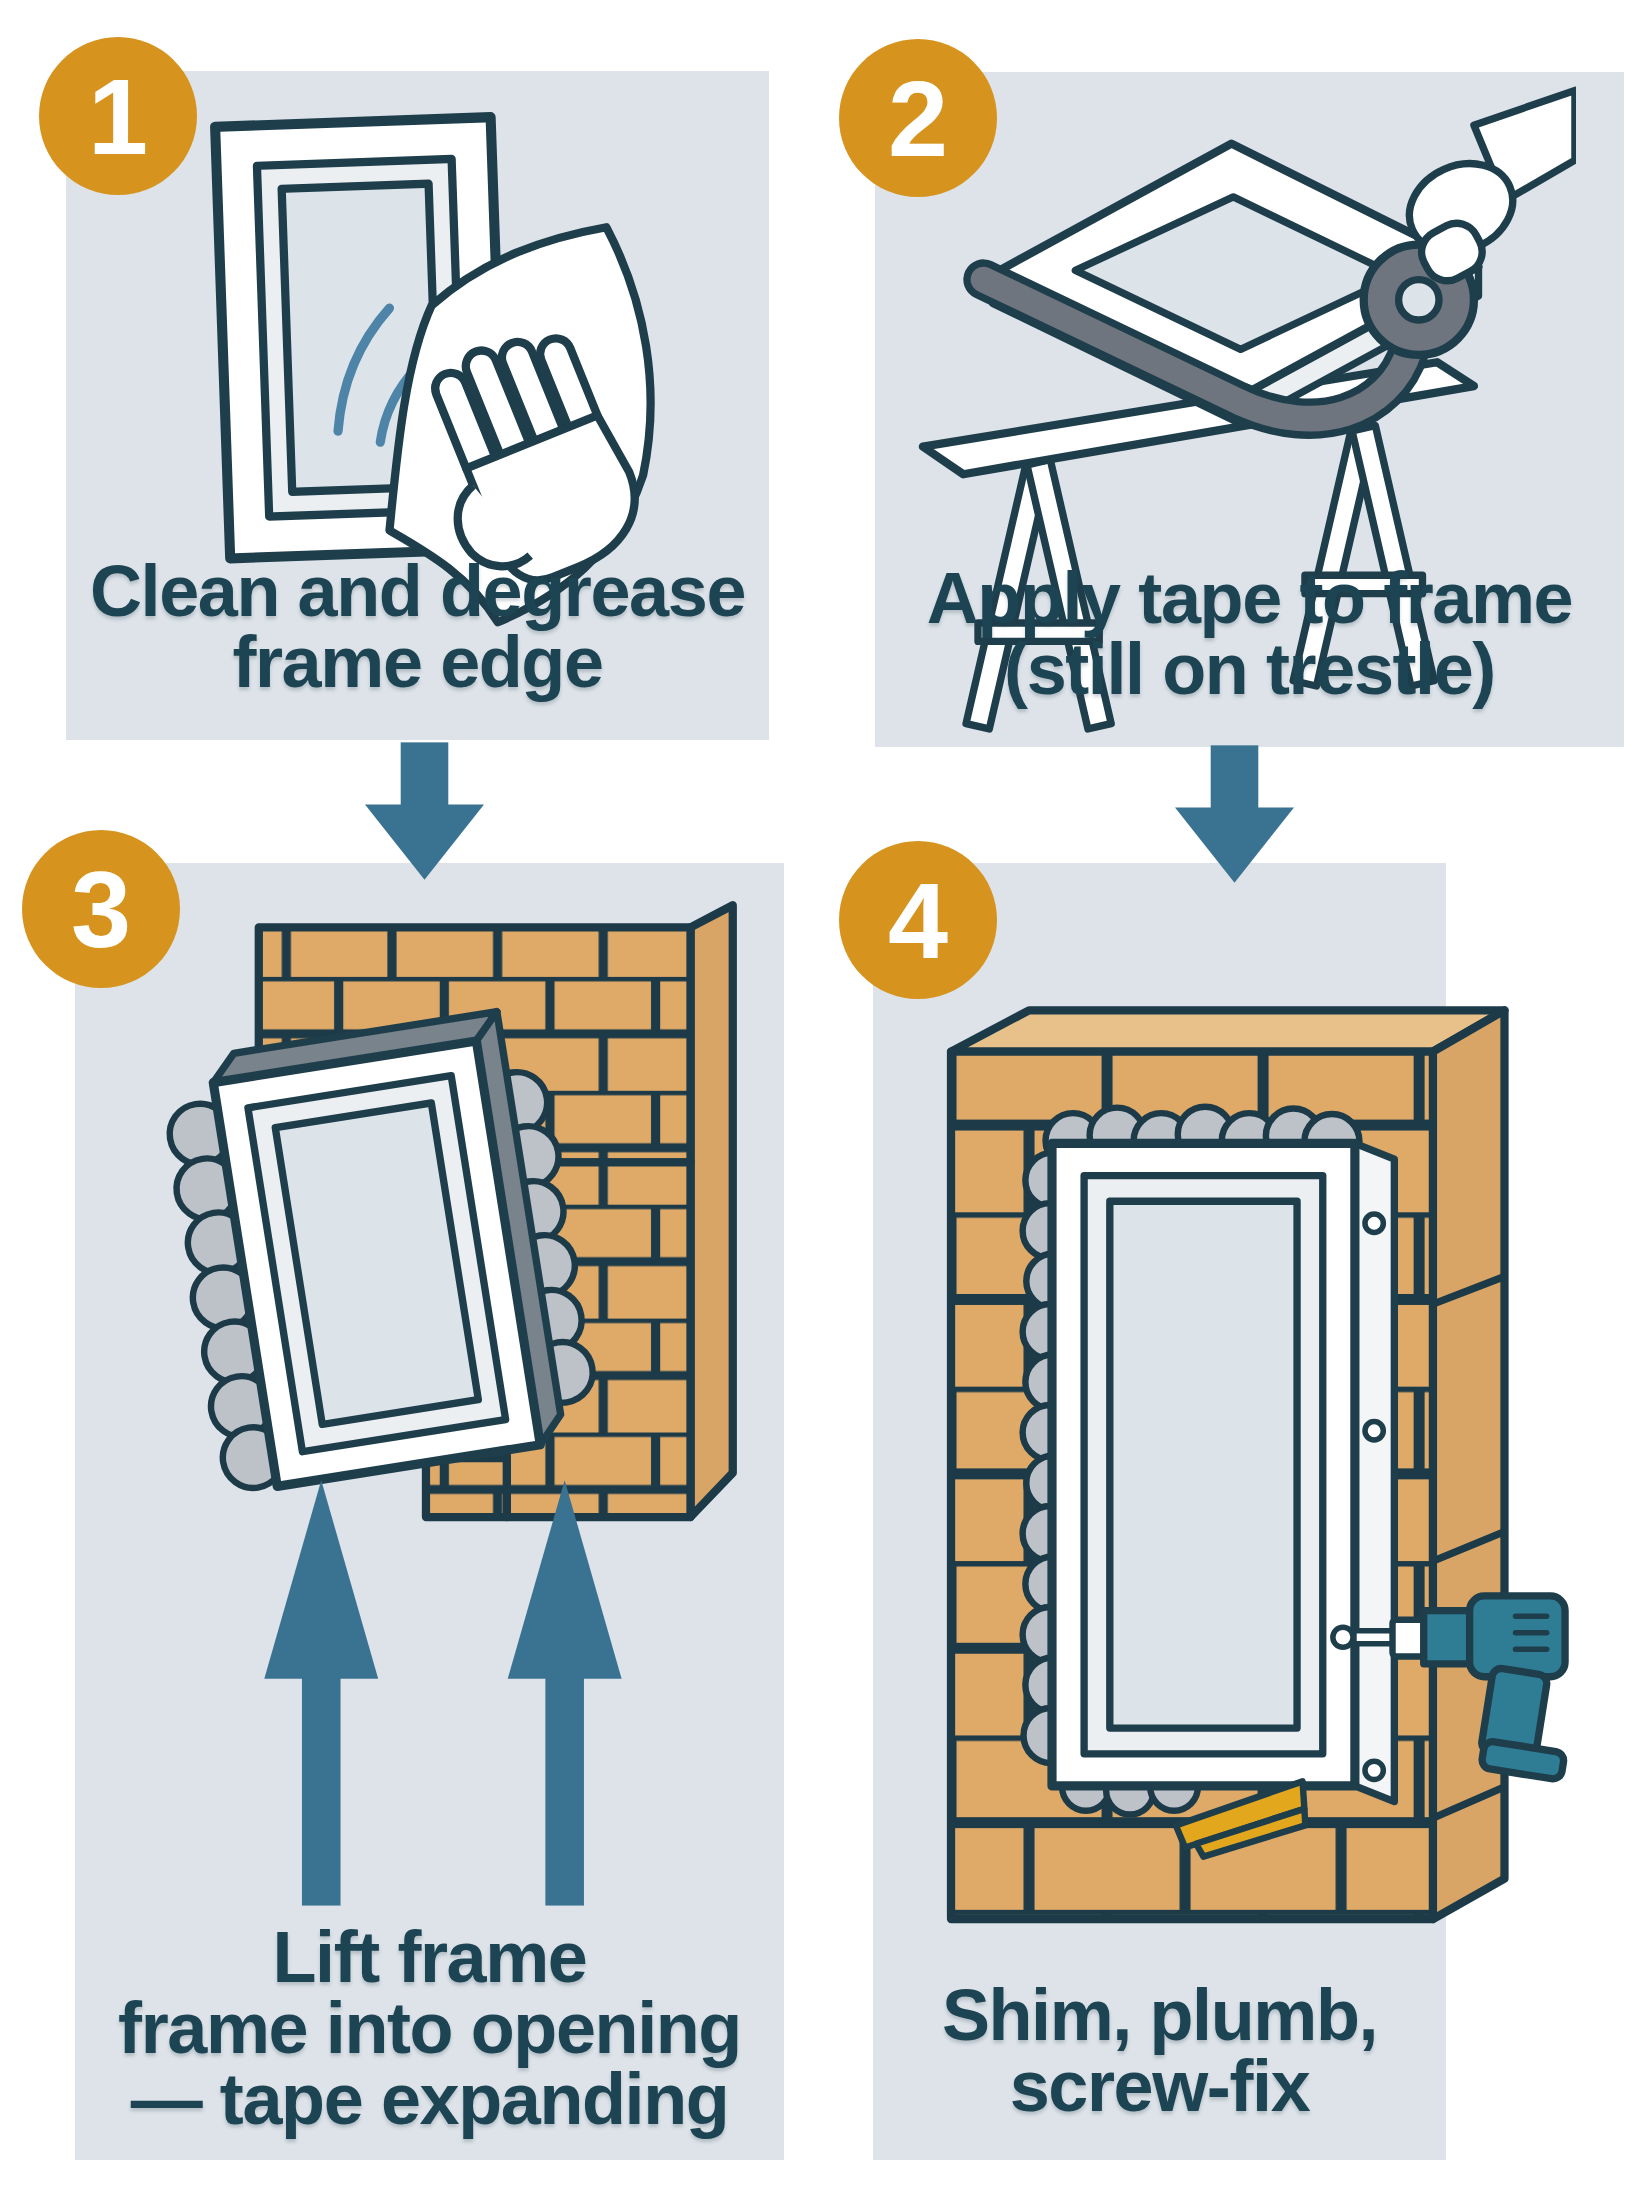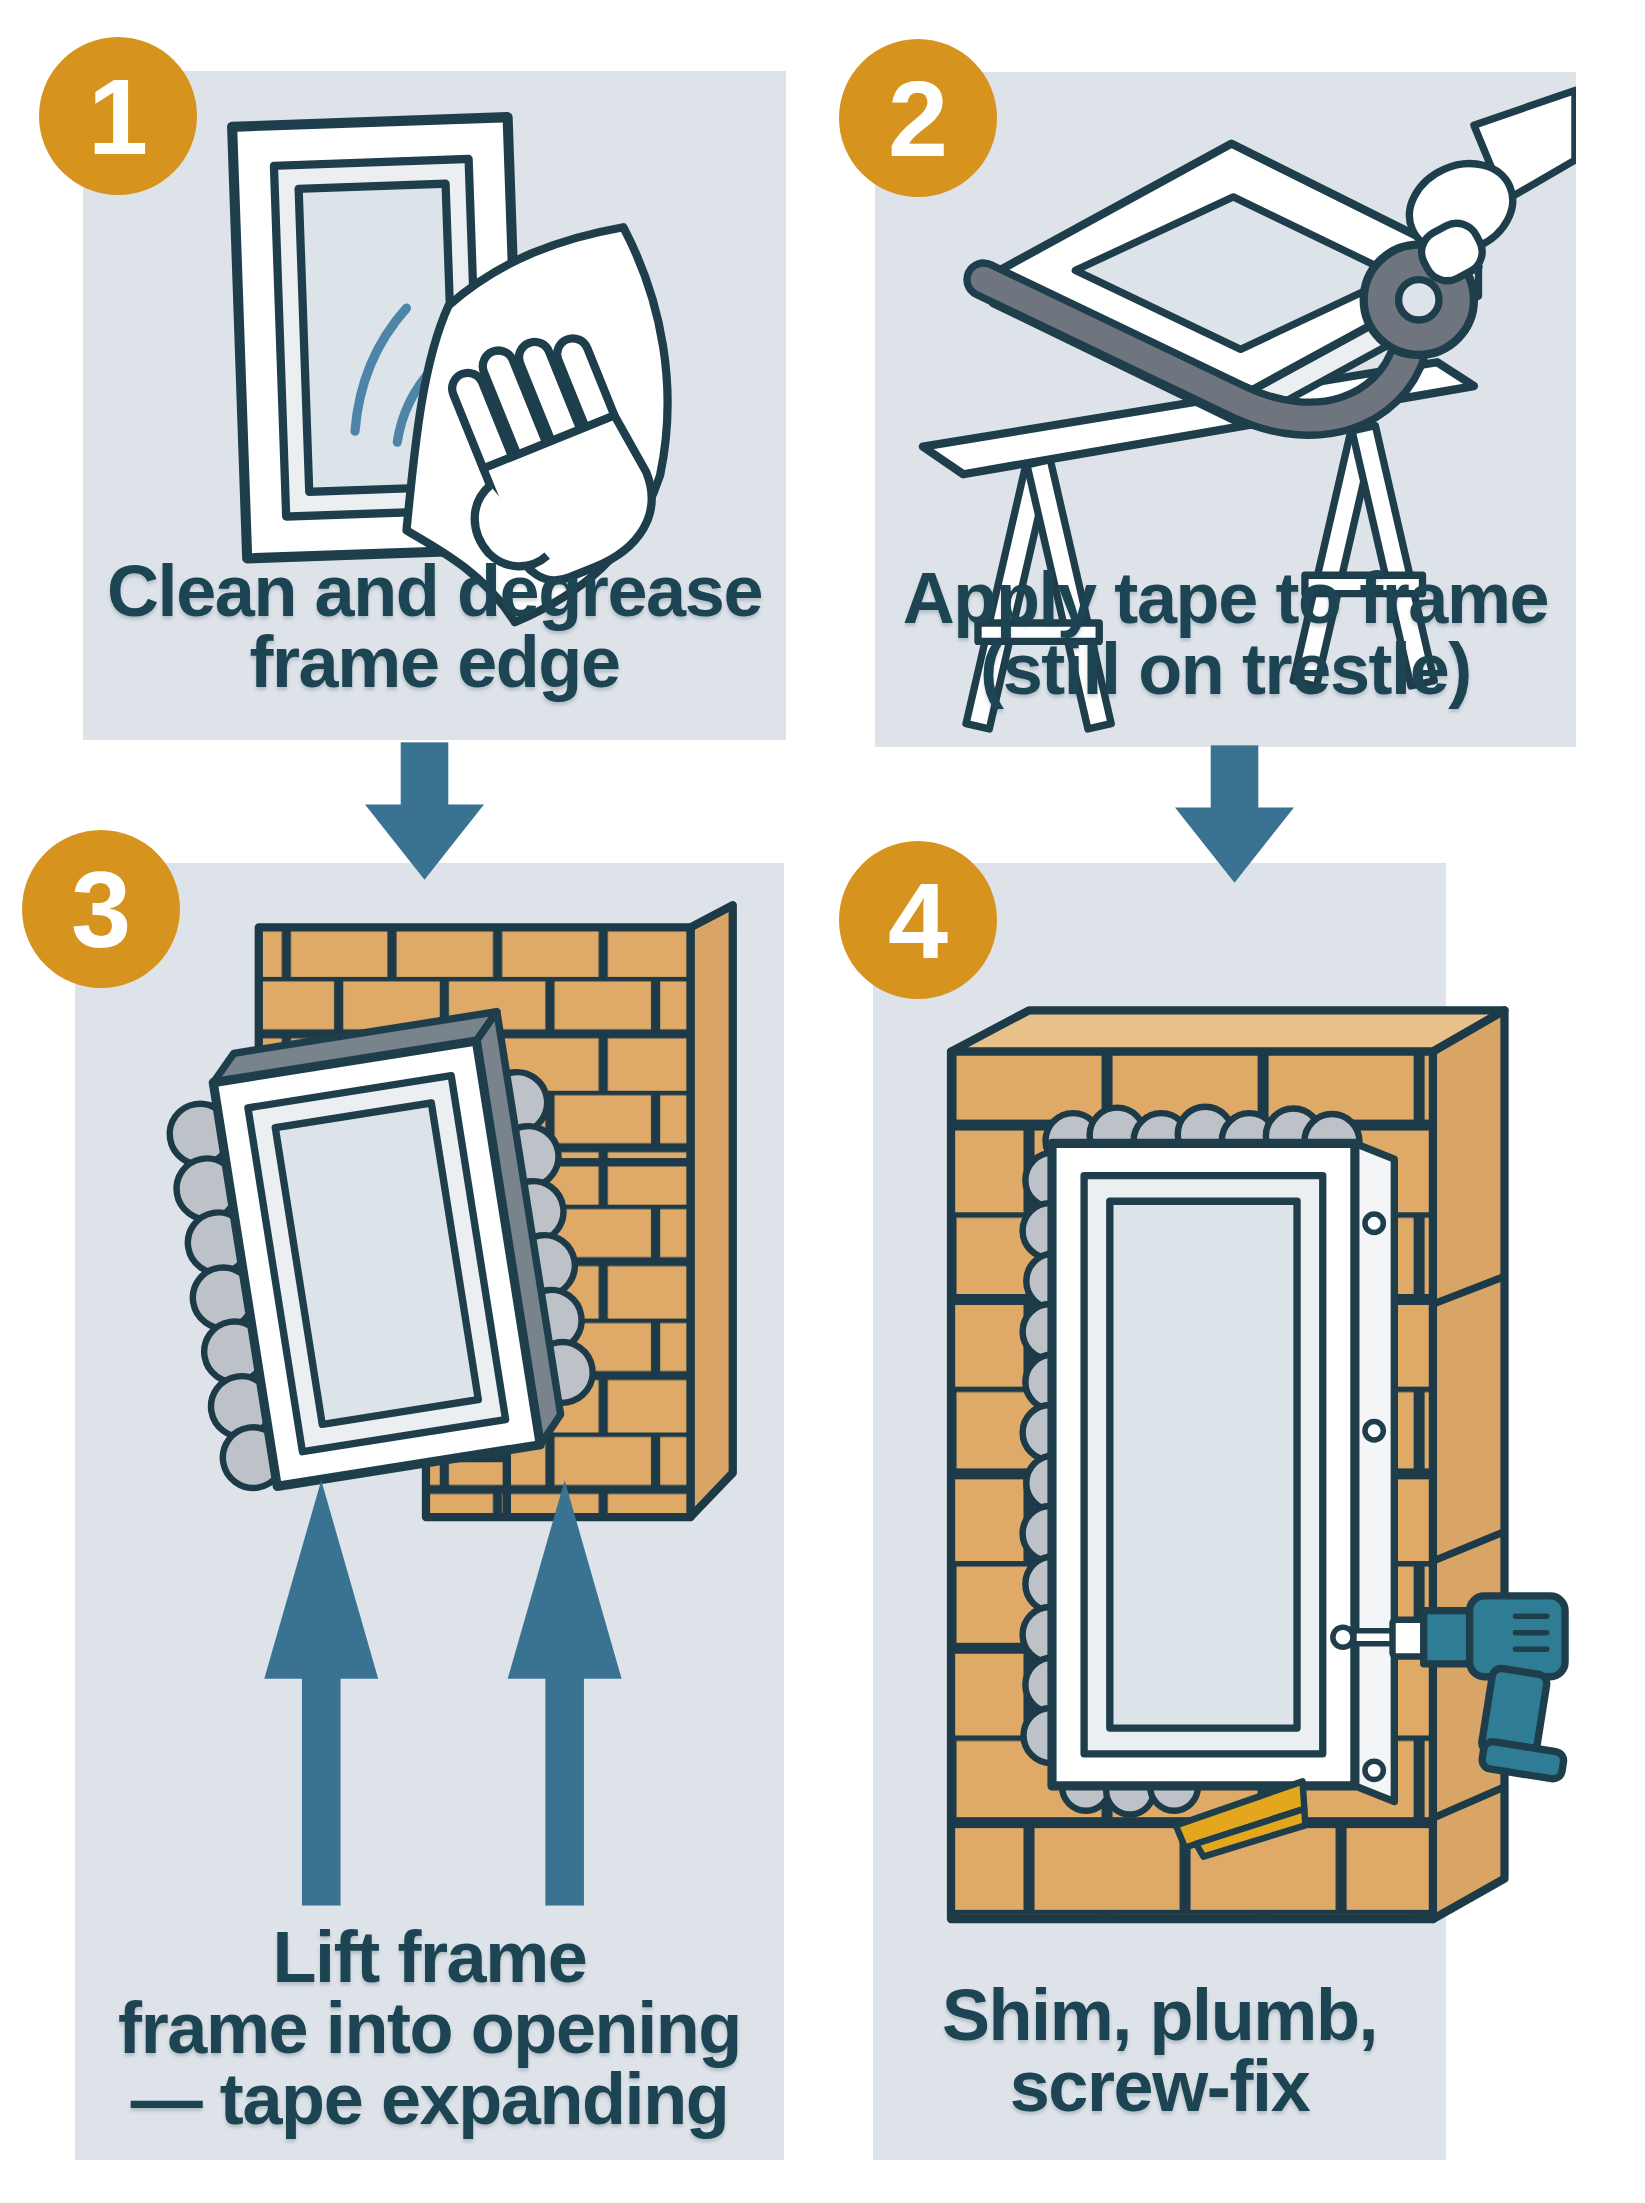--- a/index.html
+++ b/index.html
@@ -13,7 +13,7 @@
   #infographic{position:relative;width:1646px;height:2204px;background:var(--page_bg);
     font-family:"Liberation Sans",sans-serif;overflow:hidden;}
   .panel{position:absolute;background:var(--panel_bg);}
-  #panel1{left:83px;top:71px;width:703px;height:669px;}
+  #panel1{left:66px;top:71px;width:703px;height:669px;}
   #panel2{left:875px;top:72px;width:701px;height:675px;}
   #panel3{left:75px;top:863px;width:701px;height:1297px;padding-left:8px;}
   #panel4{left:873px;top:863px;width:573px;height:1297px;}

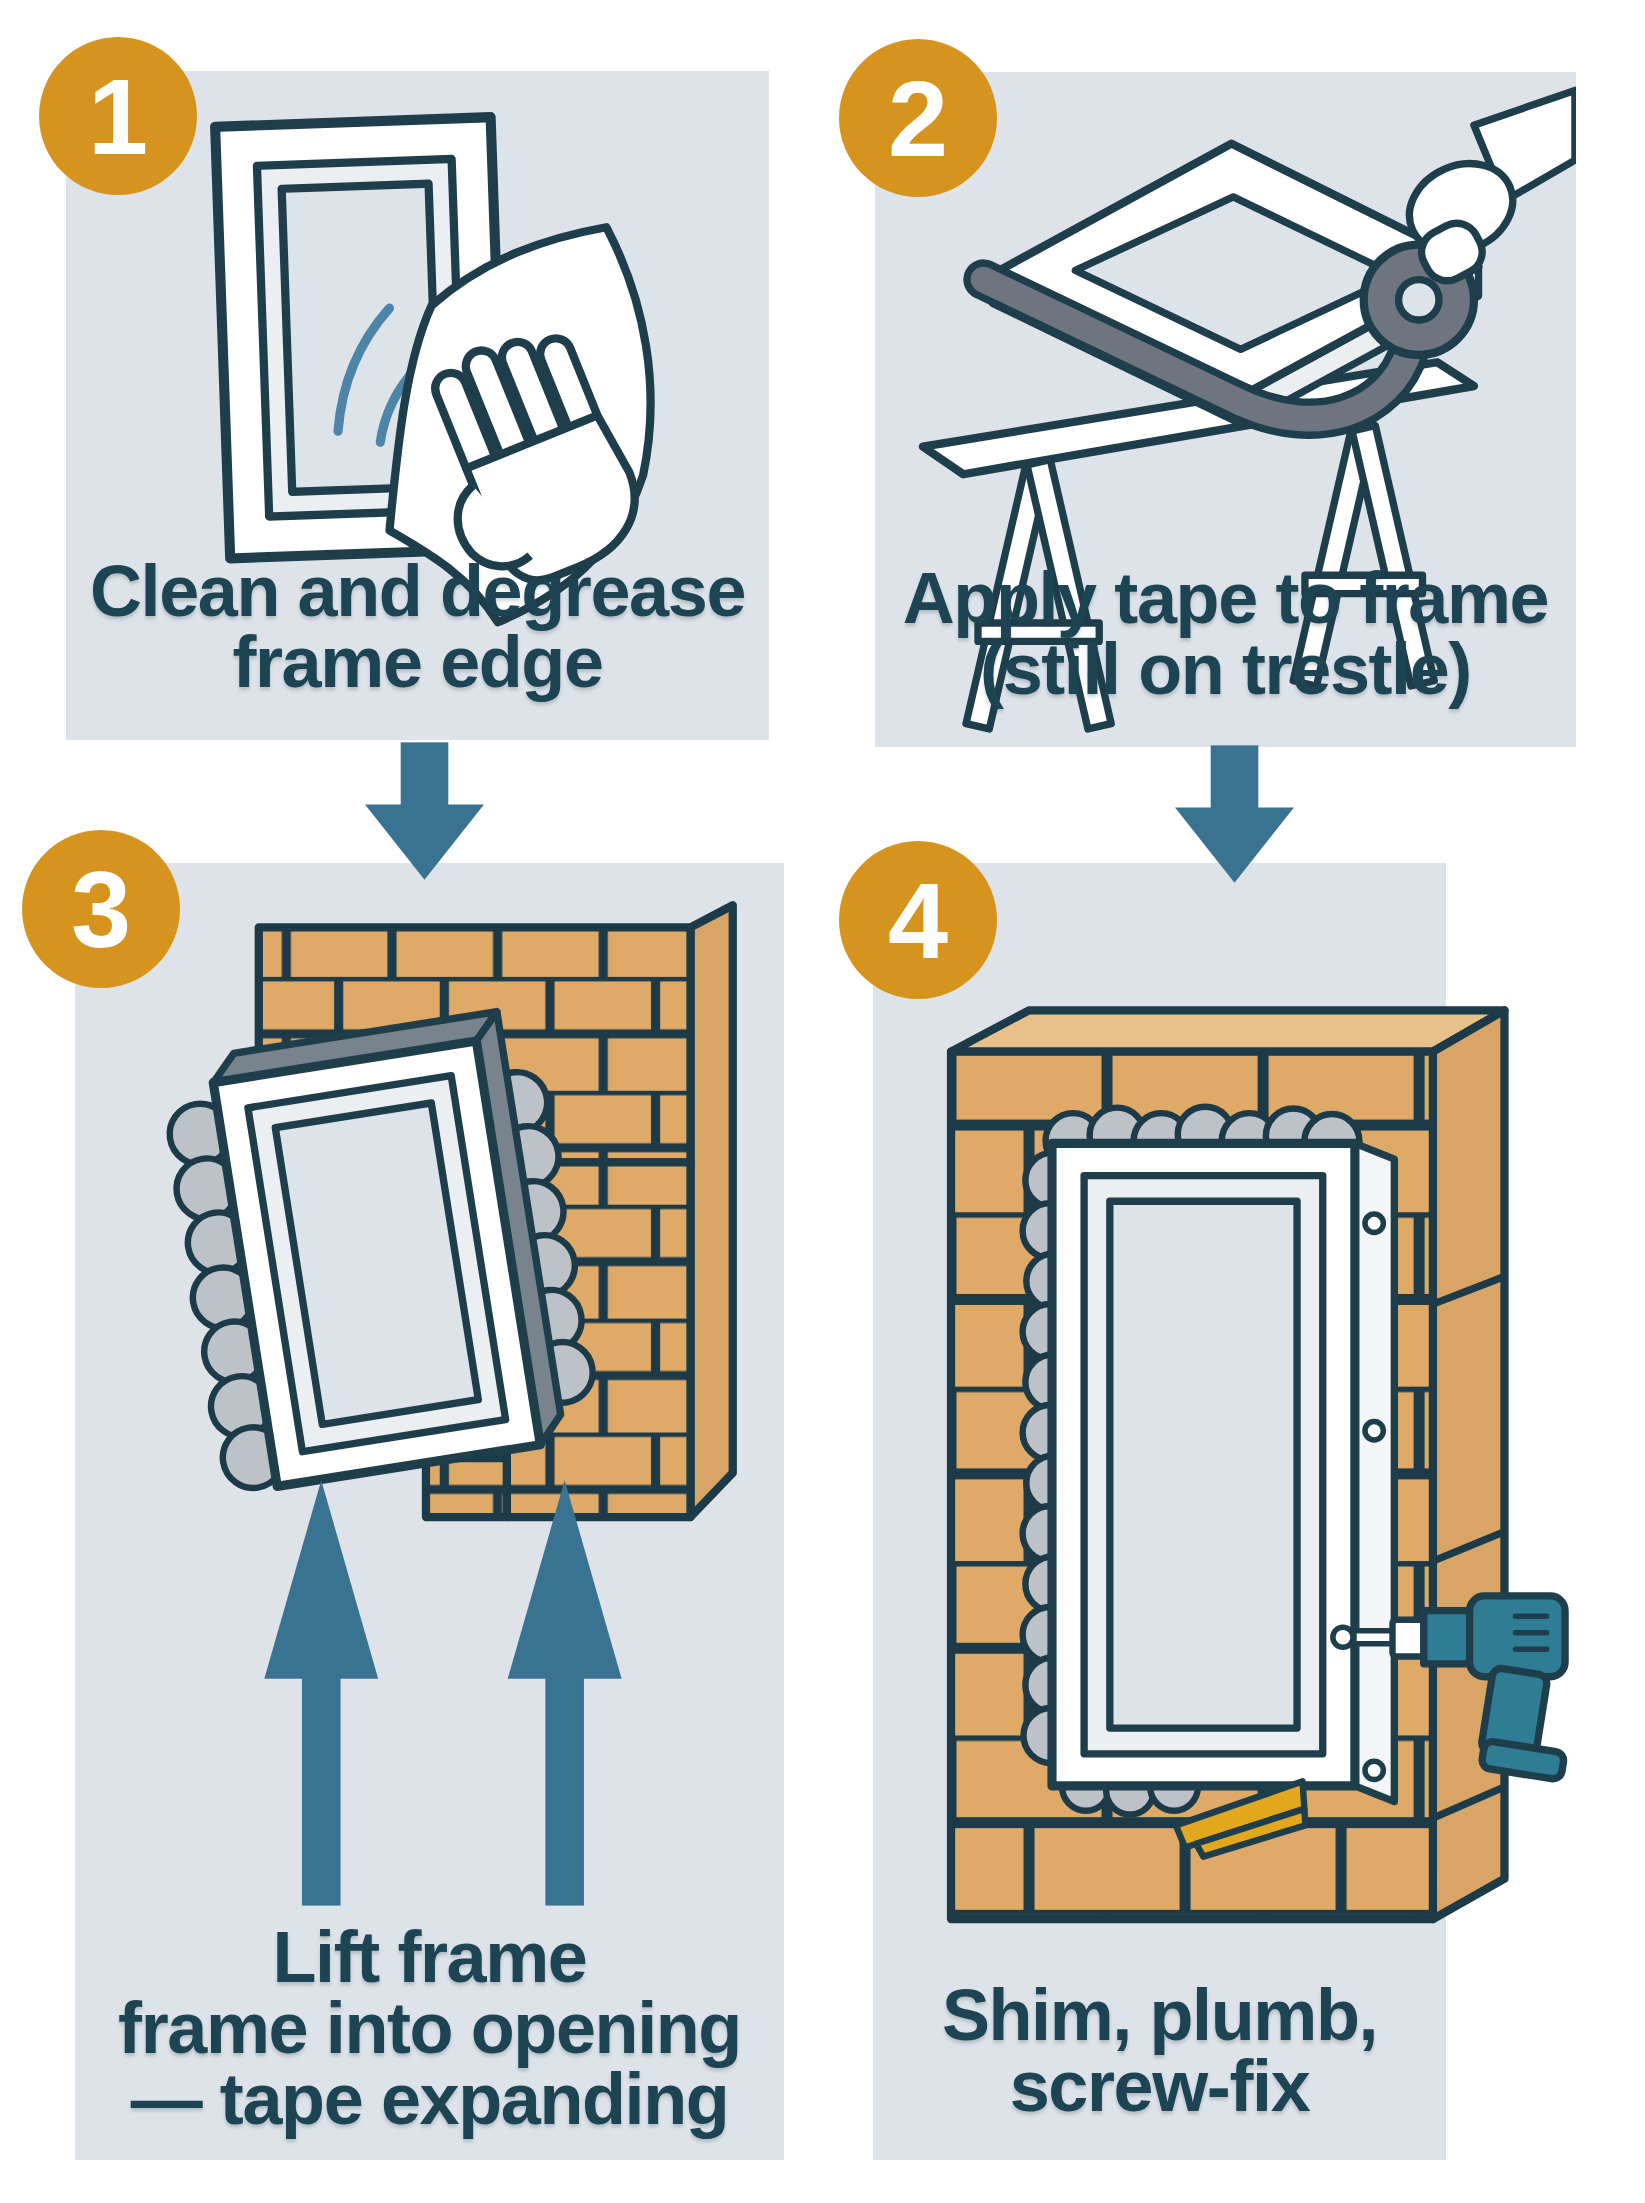--- a/index.html
+++ b/index.html
@@ -14,7 +14,7 @@
     font-family:"Liberation Sans",sans-serif;overflow:hidden;}
   .panel{position:absolute;background:var(--panel_bg);}
   #panel1{left:66px;top:71px;width:703px;height:669px;}
-  #panel2{left:875px;top:72px;width:701px;height:675px;}
+  #panel2{left:875px;top:72px;width:701px;height:675px;padding-left:48px;}
   #panel3{left:75px;top:863px;width:701px;height:1297px;padding-left:8px;}
   #panel4{left:873px;top:863px;width:573px;height:1297px;}
   .illus{position:absolute;left:0;top:0;}

